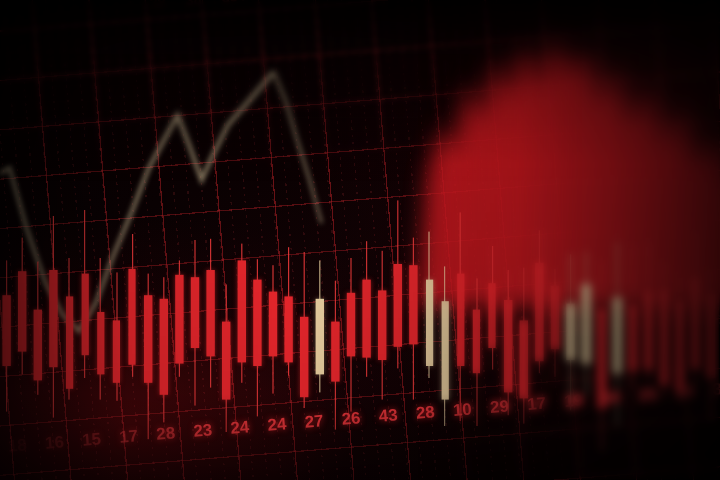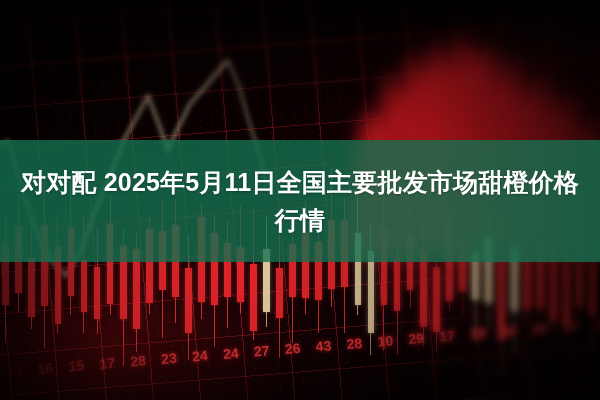--- a/index.html
+++ b/index.html
@@ -431,9 +431,6 @@
     <div class="vignette"></div>
   </div>
 
-  <div class="title-band">
-    <div class="title-text">对对配 2025年5月11日全国主要批发市场甜橙价格行情</div>
-  </div>
 
 </div>
 

